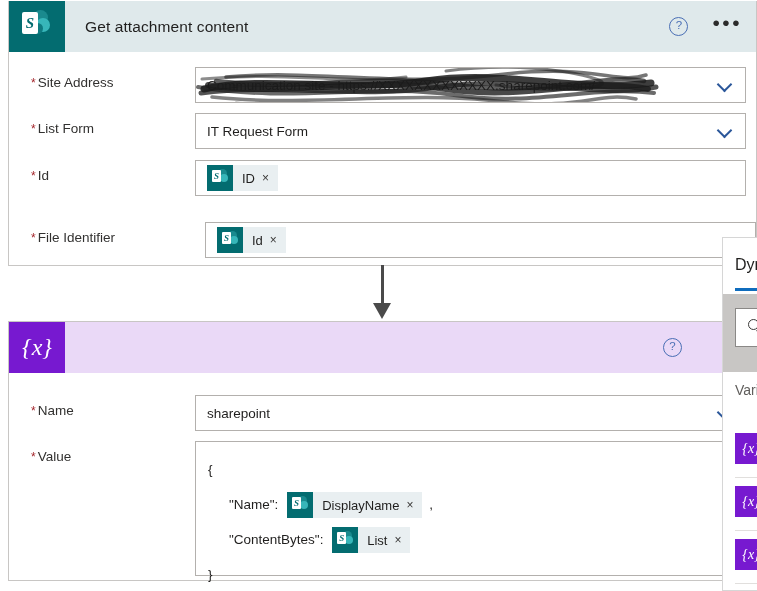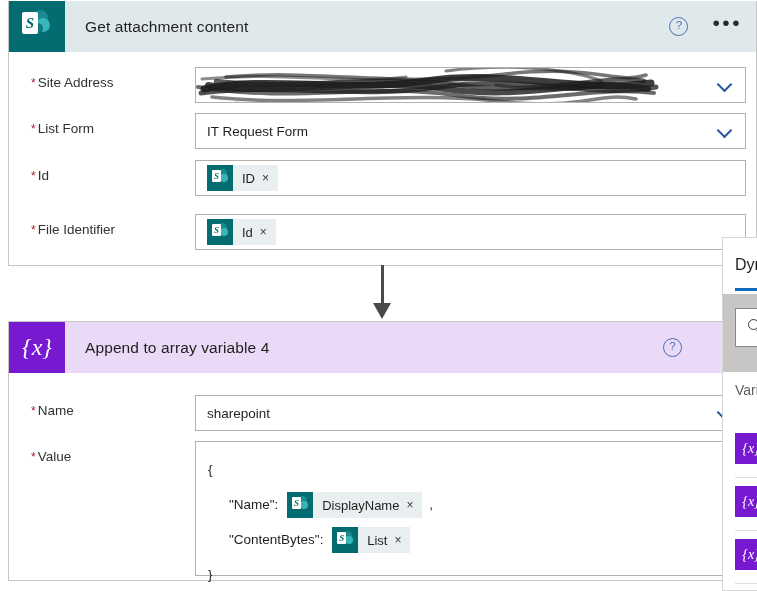--- a/index.html
+++ b/index.html
@@ -444,6 +444,7 @@
     </div>
     <div class="field-control" style="width:551px; flex:0 0 551px;">
       <div class="input-box">
+        <span style="color:#201f1e;">Communication site - https://XXXXXXXXXXXXX.sharepoint.com/</span>
 
         <svg class="redaction" viewBox="0 0 470 52">
           <g stroke="#1b1b1b" fill="none" stroke-linecap="round">

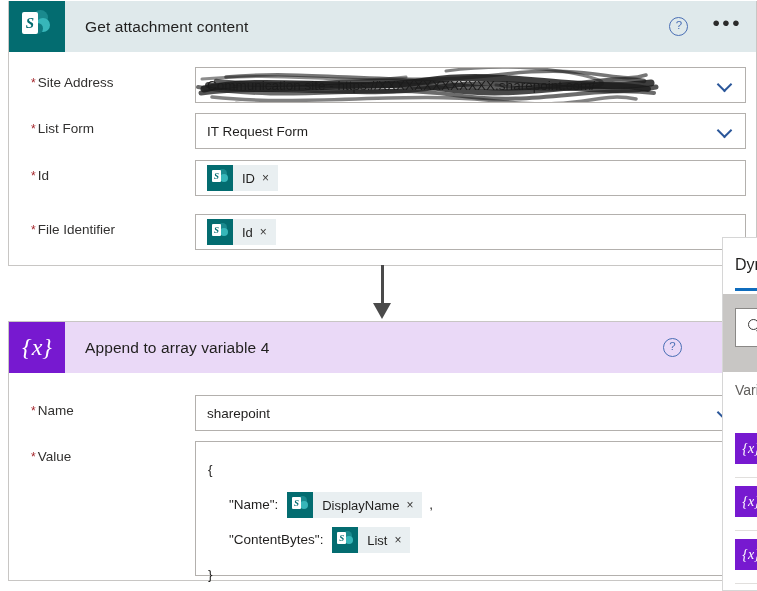--- a/index.html
+++ b/index.html
@@ -496,7 +496,7 @@
     </div>
   </div>
 
-  <div class="field-row" style="margin-top:18px;">
+  <div class="field-row" style="margin-top:26px;justify-content:space-between;">
     <div class="field-label">
       <span class="req-star">*</span><span>File Identifier</span>
     </div>

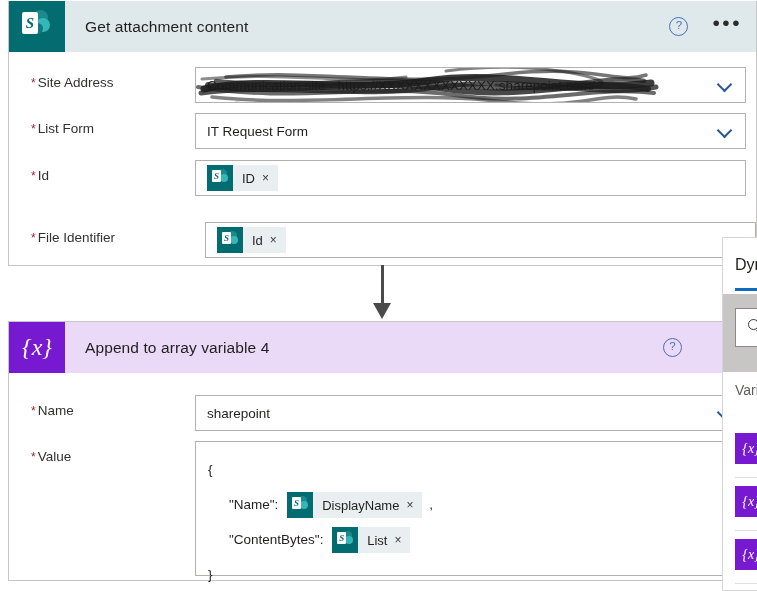--- a/index.html
+++ b/index.html
@@ -527,7 +527,6 @@
     <div class="card-icon">
       <div class="var-icon-box">{x}</div>
     </div>
-    <div class="card-title">Append to array variable 4</div>
     <div class="header-actions" style="right:74px;">
       <div class="help-icon">?</div>
     </div>

